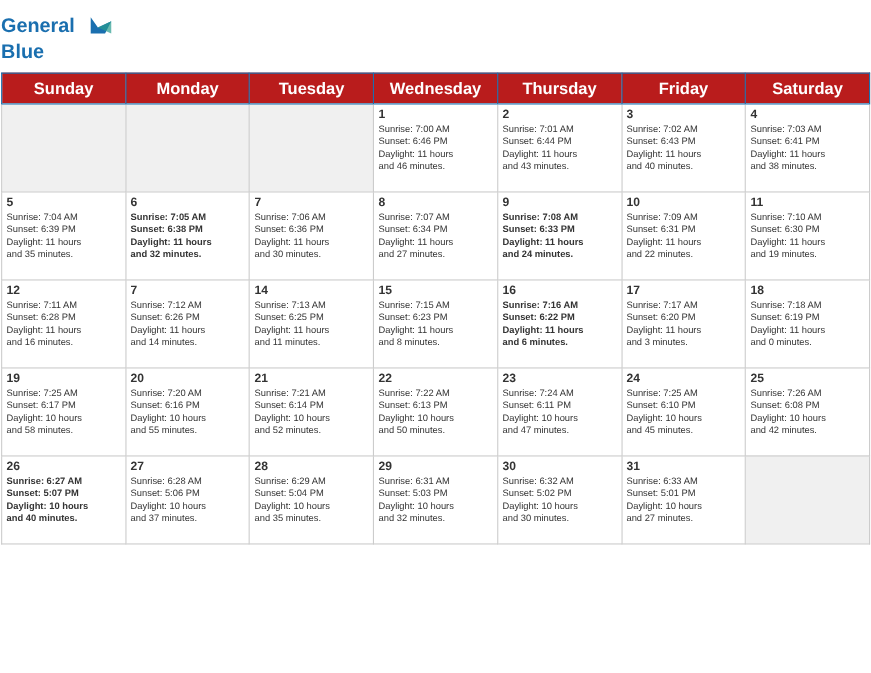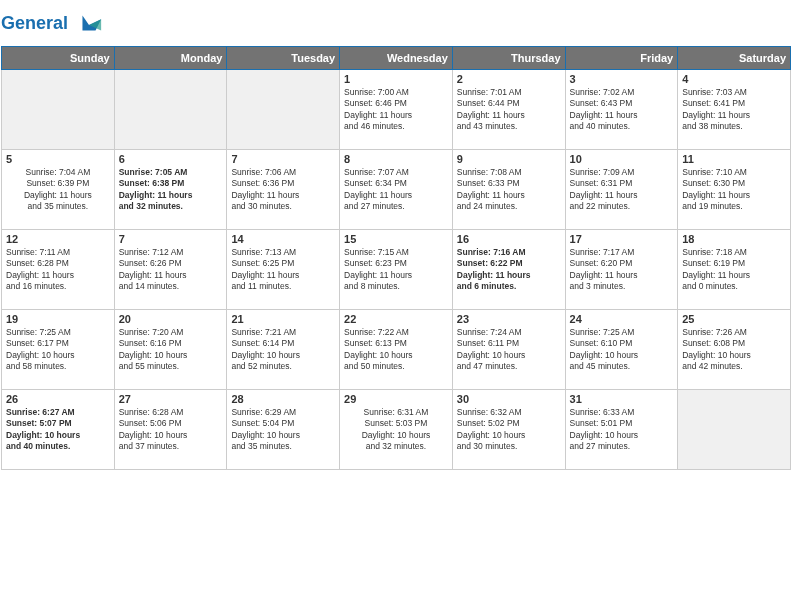--- a/index.html
+++ b/index.html
@@ -103,6 +103,7 @@
             <polygon points="15,16 28,10 28,22" fill="#2a9d8f" opacity="0.7"></polygon>
           </svg>
         </div>
+        <div class="logo-text"><span style="color:#1a6faf">Blue</span></div>
       </div>
     </div>
     <div class="title-block">

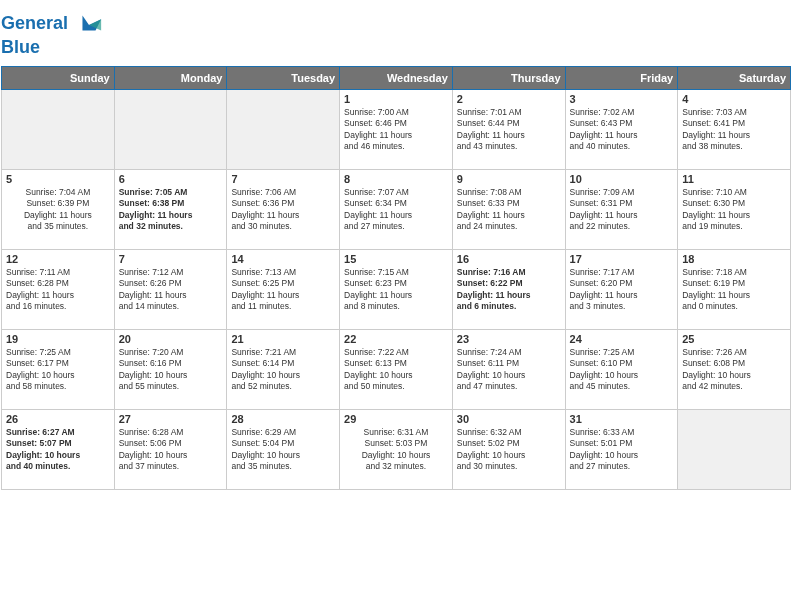--- a/index.html
+++ b/index.html
@@ -57,12 +57,12 @@
       table-layout: fixed;
     }
     th {
-      background-color: #737373;
+      background-color: #b91c1c;
       color: #fff;
-      font-size: 11px;
+      font-size: 15px;
       font-weight: bold;
       padding: 5px 4px;
-      text-align: right;
+      text-align: center;
       border: 1px solid #1a6faf;
     }
     td {

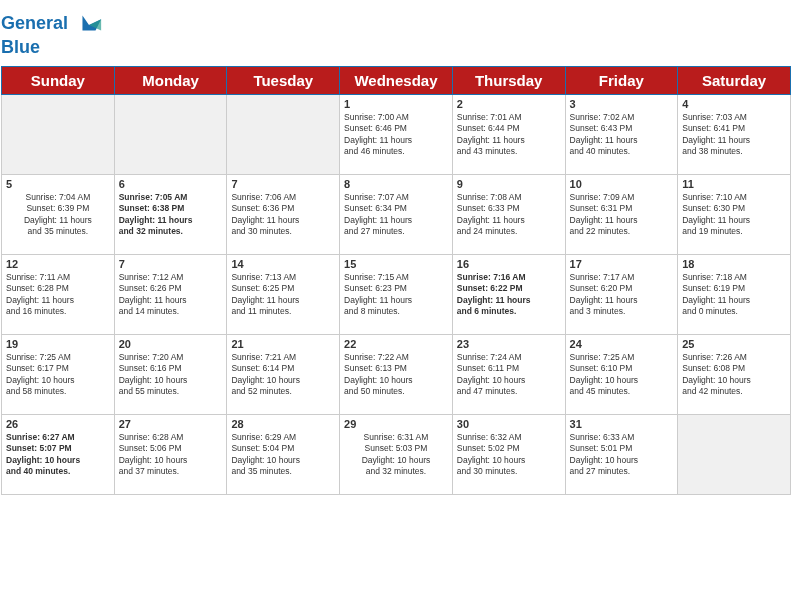--- a/index.html
+++ b/index.html
@@ -161,7 +161,7 @@
         <tr>
           <td>
             <span class="day-number">5</span>
-            <div class="day-info" style="white-space: pre-line; text-align: center;">Sunrise: 7:04 AM
+            <div class="day-info" style="white-space: pre-line;">Sunrise: 7:04 AM
 Sunset: 6:39 PM
 Daylight: 11 hours
 and 35 minutes.</div>

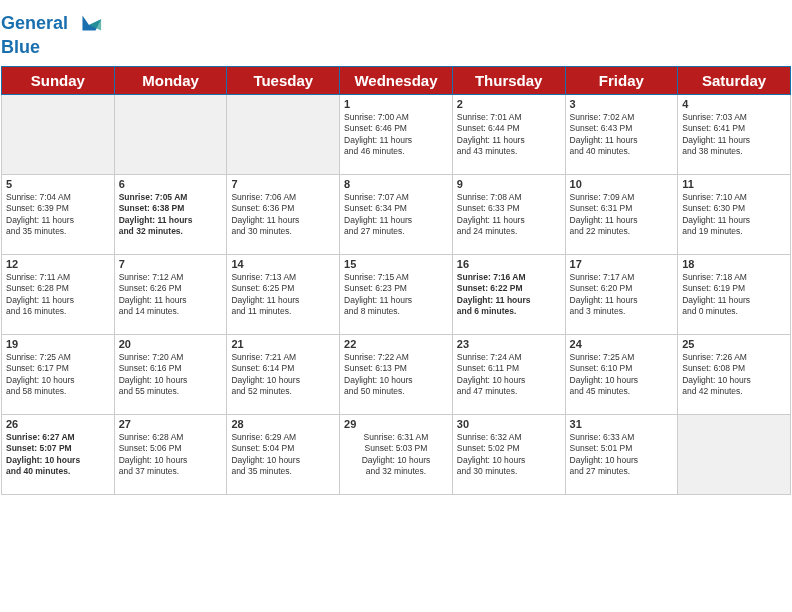--- a/index.html
+++ b/index.html
@@ -189,7 +189,7 @@
           </td>
           <td>
             <span class="day-number">9</span>
-            <div class="day-info" style="white-space: pre-line;">Sunrise: 7:08 AM
+            <div class="day-info" style="white-space: pre-line; font-weight: bold;">Sunrise: 7:08 AM
 Sunset: 6:33 PM
 Daylight: 11 hours
 and 24 minutes.</div>

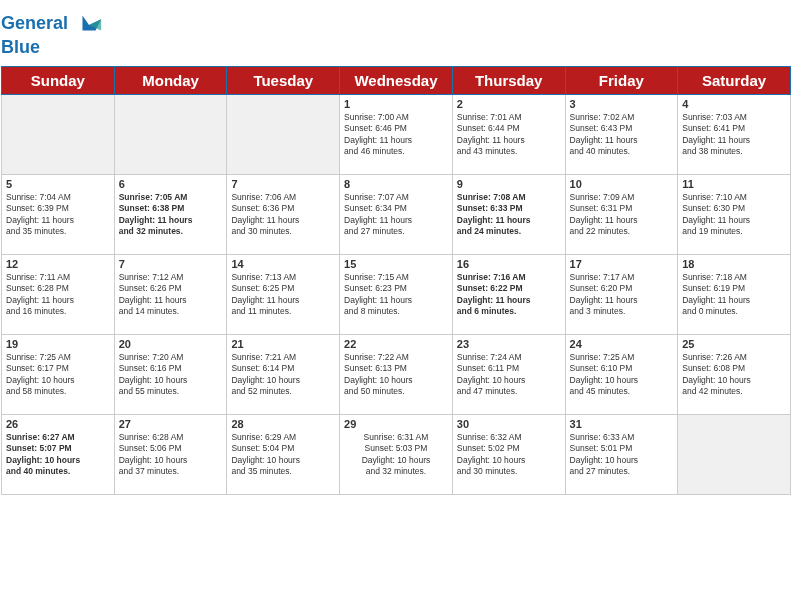--- a/index.html
+++ b/index.html
@@ -335,7 +335,7 @@
           </td>
           <td>
             <span class="day-number">29</span>
-            <div class="day-info" style="white-space: pre-line; text-align: center;">Sunrise: 6:31 AM
+            <div class="day-info" style="white-space: pre-line;">Sunrise: 6:31 AM
 Sunset: 5:03 PM
 Daylight: 10 hours
 and 32 minutes.</div>

